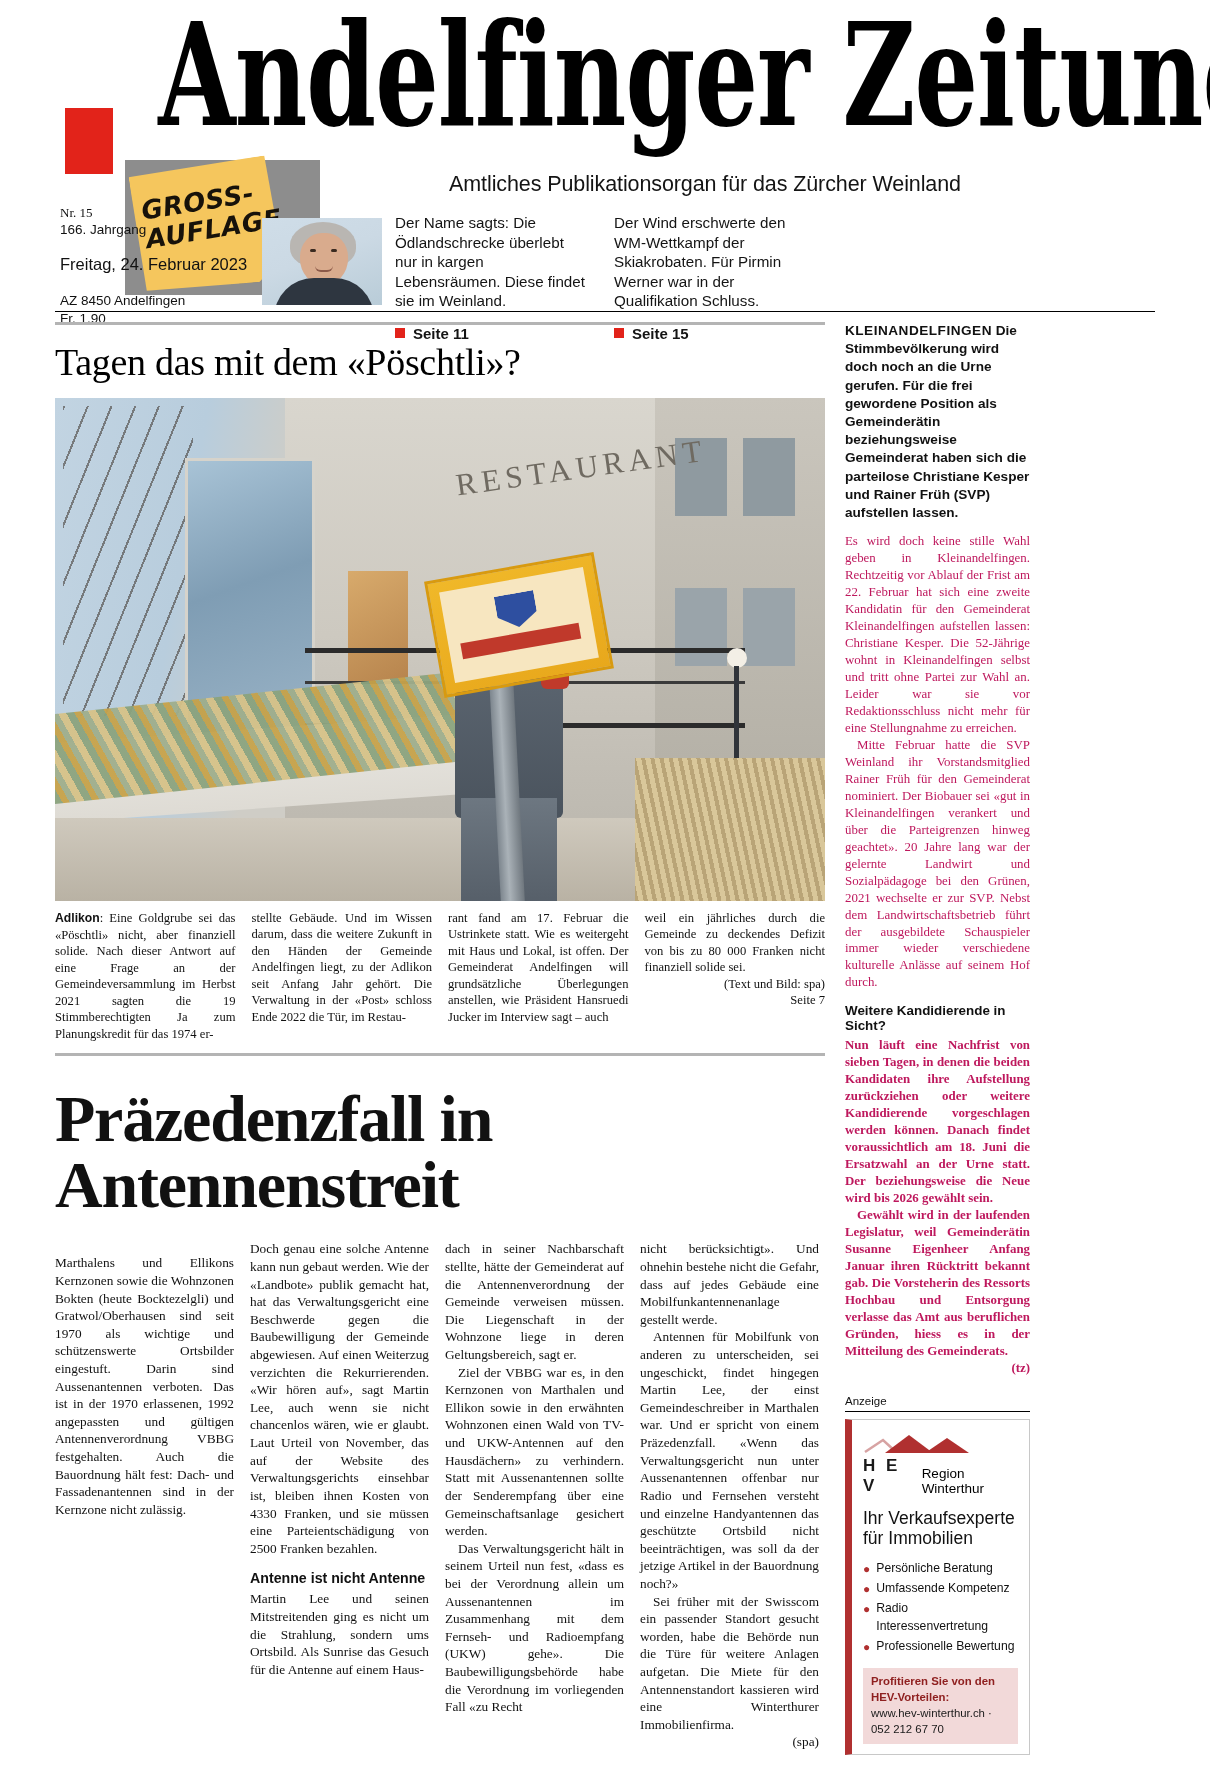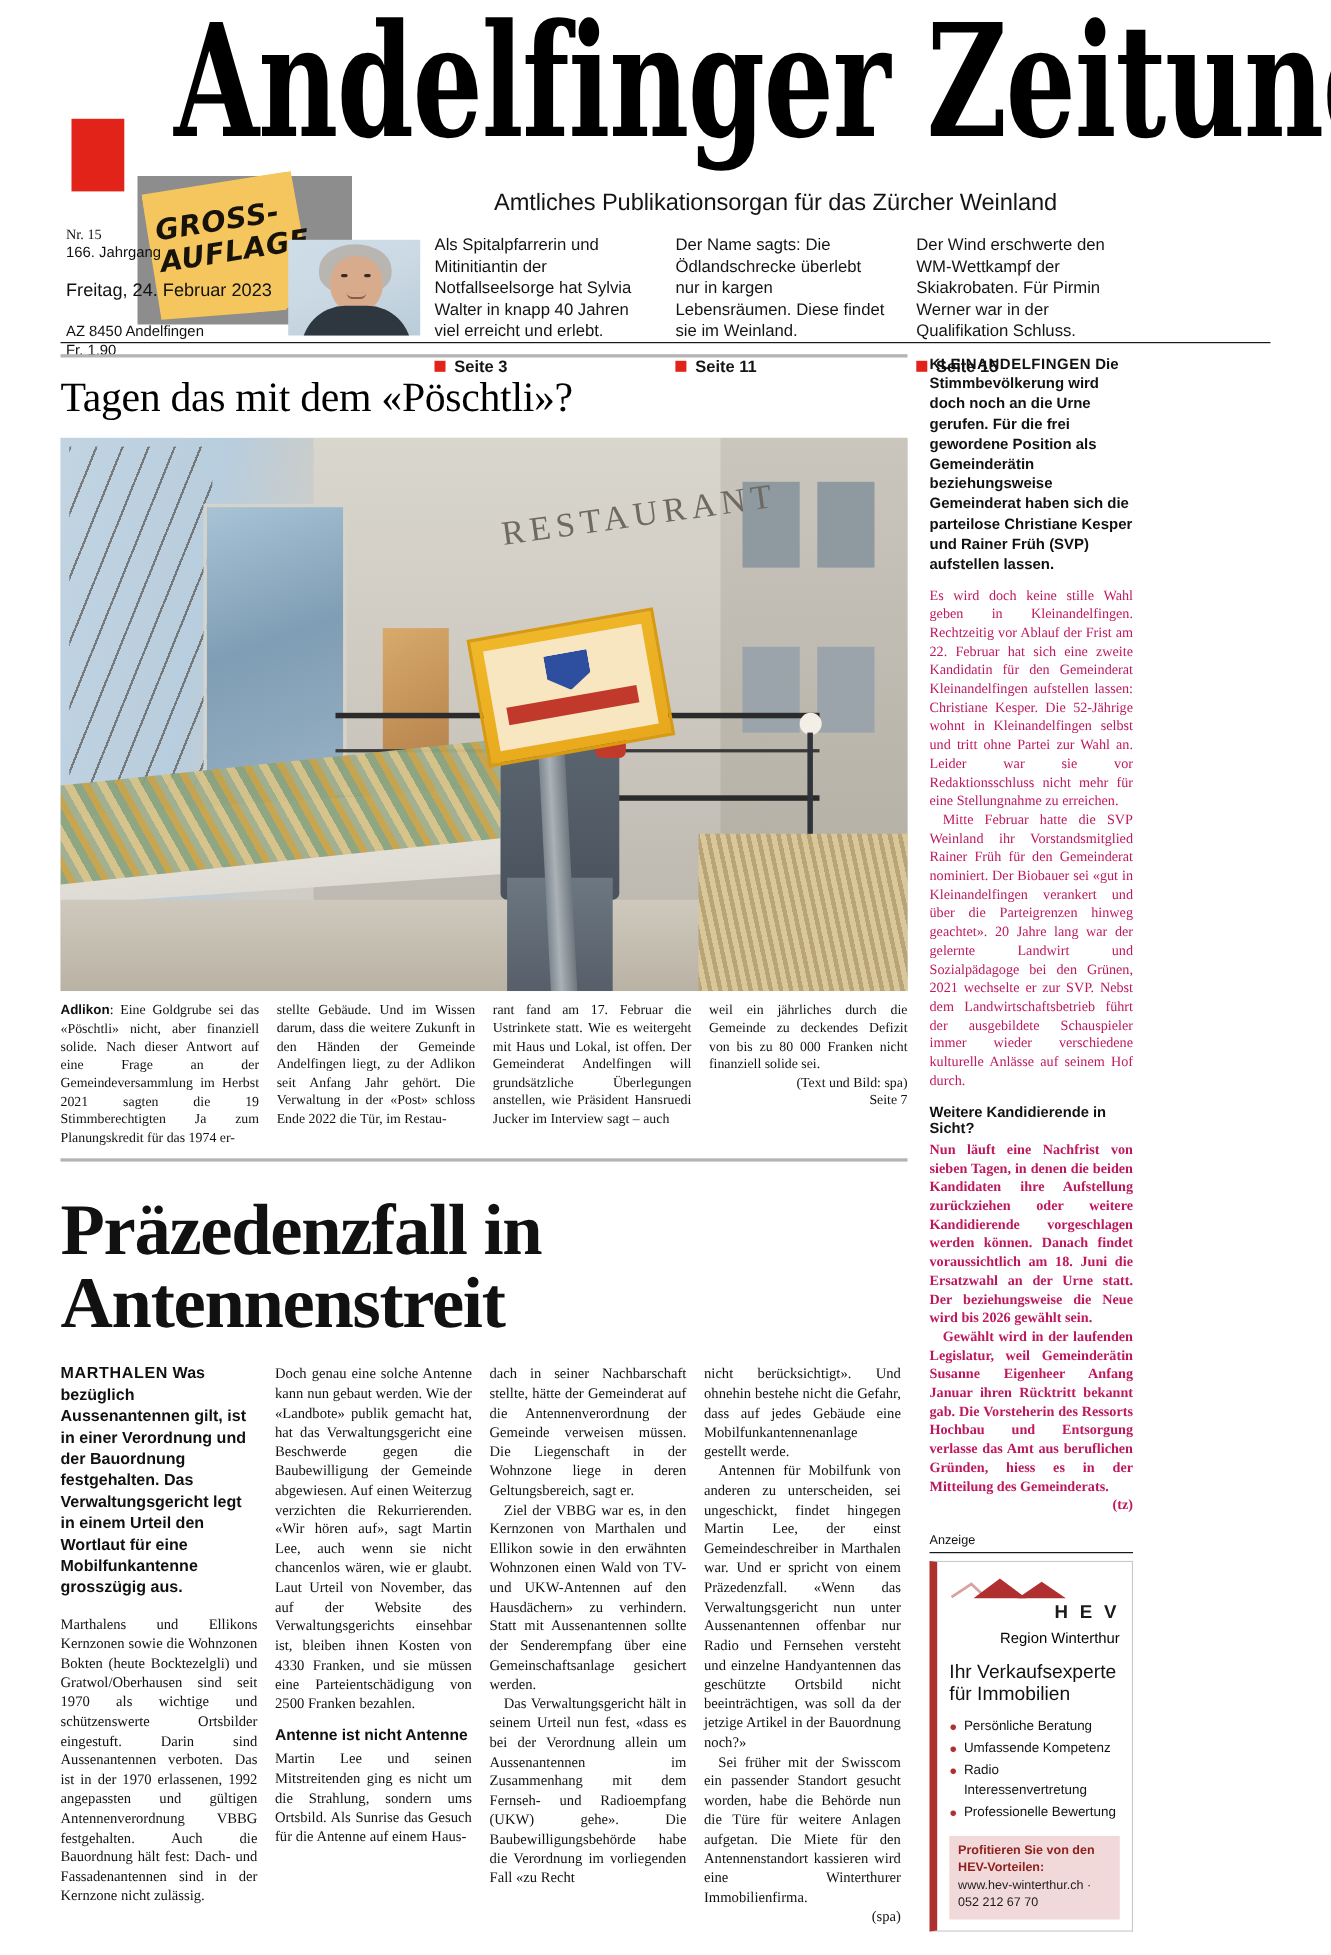--- a/index.html
+++ b/index.html
@@ -346,13 +346,6 @@
     </div>
 
     <div class="teasers">
-      <div class="teaser">
-        <p>Als Spitalpfarrerin und Mitinitiantin der Notfallseelsorge hat Sylvia Walter in knapp 40 Jahren viel erreicht und erlebt.</p>
-        <div class="seite">
-          <span class="bullet-sq"></span>
-          <span>Seite 3</span>
-        </div>
-      </div>
       <div class="teaser">
         <p>Der Name sagts: Die Ödlandschrecke überlebt nur in kargen Lebensräumen. Diese findet sie im Weinland.</p>
         <div class="seite">

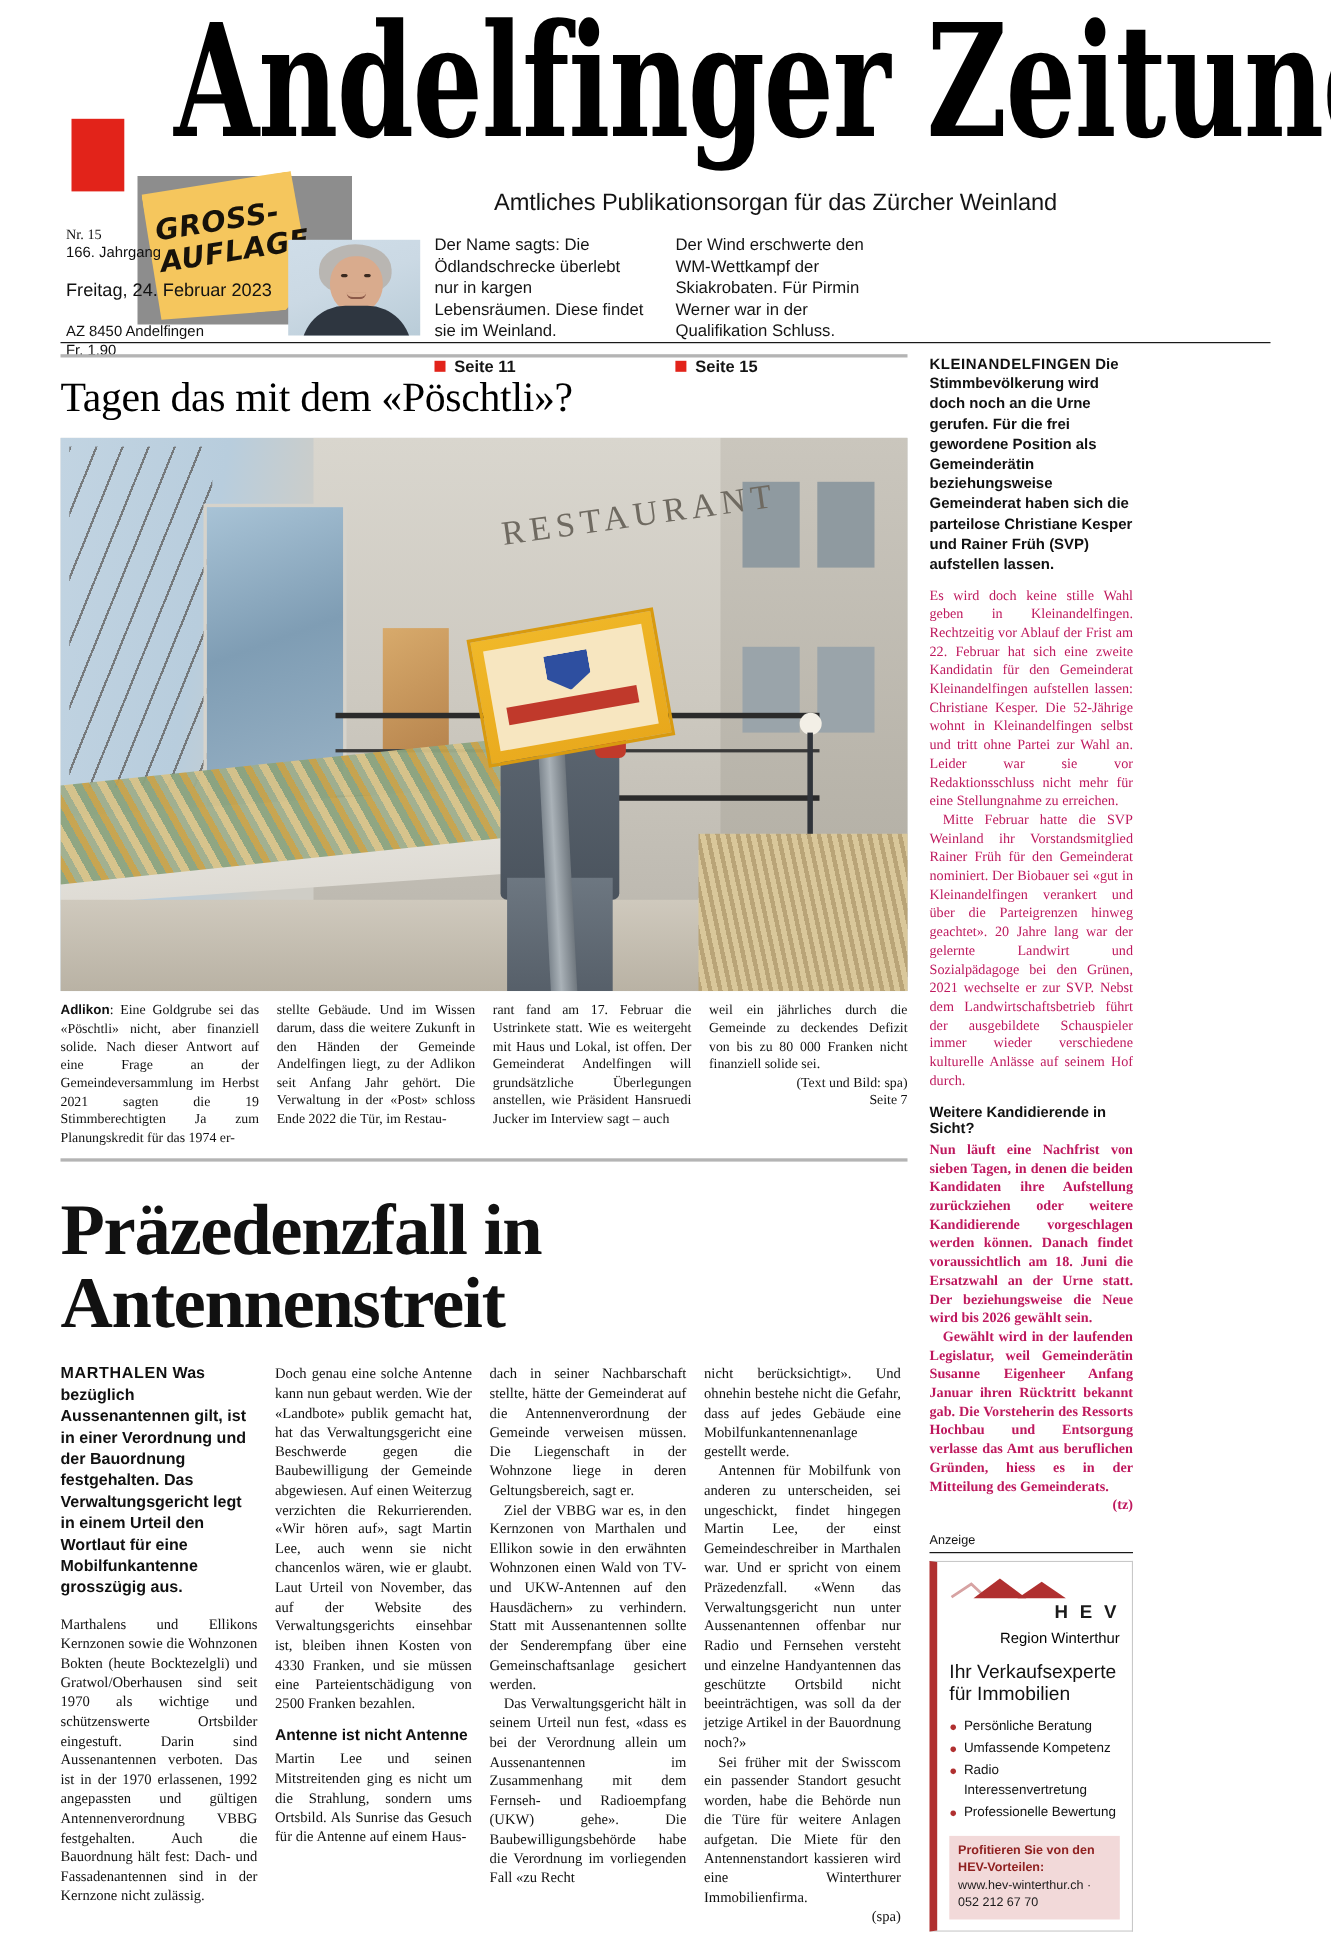--- a/index.html
+++ b/index.html
@@ -426,10 +426,6 @@
       <div class="lower-cols">
 
         <div class="lower-col">
-          <div class="lead-bold">
-            <span class="place">MARTHALEN</span>
-            <span>Was bezüglich Aussenantennen gilt, ist in einer Verordnung und der Bauordnung festgehalten. Das Verwaltungsgericht legt in einem Urteil den Wortlaut für eine Mobilfunkantenne grosszügig aus.</span>
-          </div>
           <div class="body-serif" style="margin-top:14px;">
             <p class="first">Marthalens und Ellikons Kernzonen sowie die Wohnzonen Bokten (heute Bocktezelgli) und Gratwol/Oberhausen sind seit 1970 als wichtige und schützenswerte Ortsbilder eingestuft. Darin sind Aussenantennen verboten. Das ist in der 1970 erlassenen, 1992 angepassten und gültigen Antennenverordnung VBBG festgehalten. Auch die Bauordnung hält fest: Dach- und Fassadenantennen sind in der Kernzone nicht zulässig.</p>
           </div>

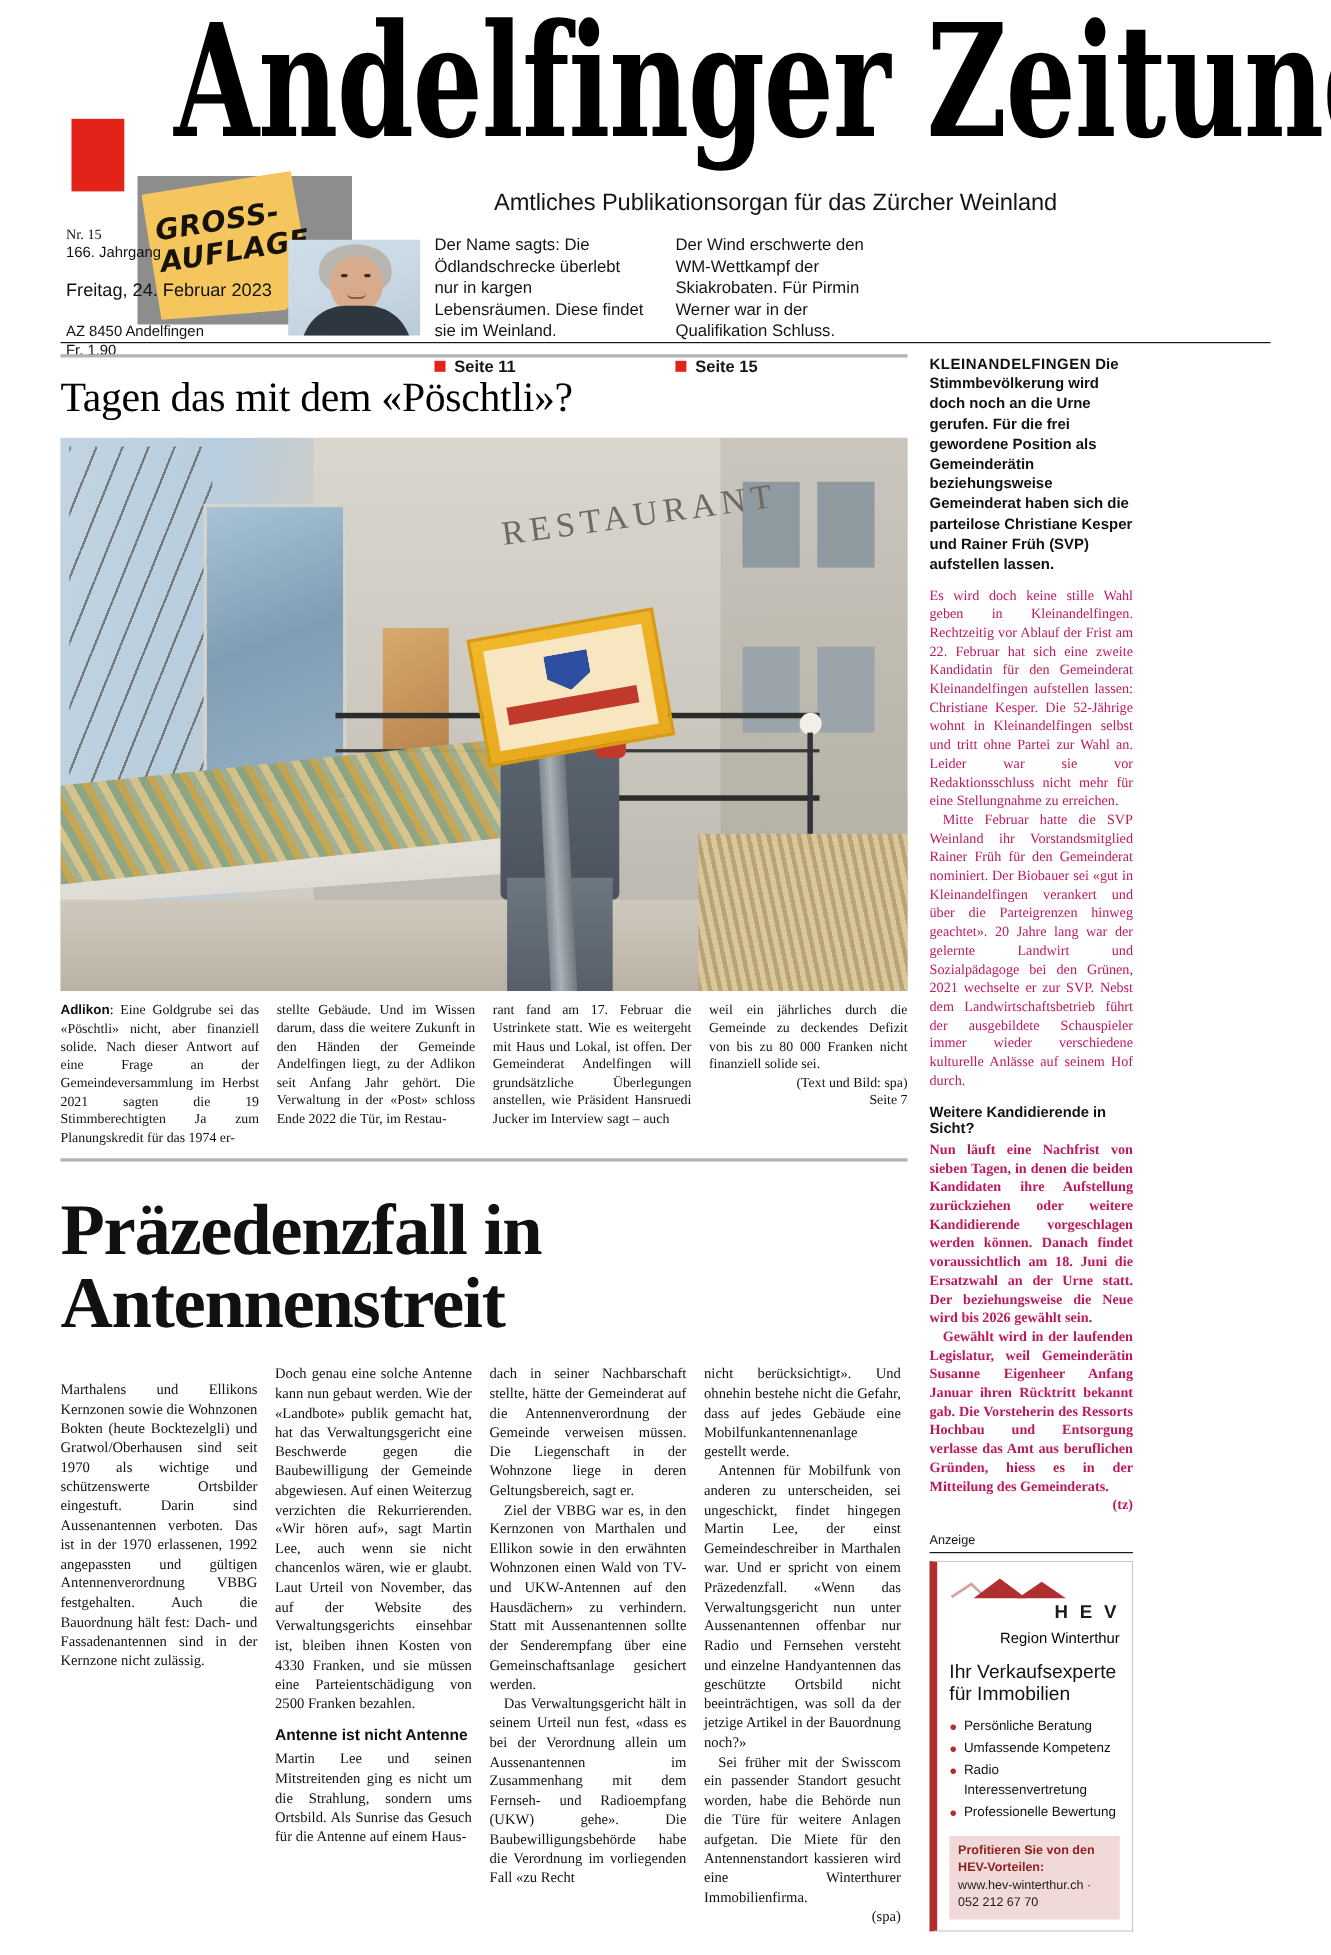--- a/index.html
+++ b/index.html
@@ -293,7 +293,7 @@
     margin-top: 7px; border: 1px solid #c8c8c8; border-left: 7px solid #b03030;
     padding: 12px 11px 10px 11px; background: #fff;
   }
-  .ad-logo { display: flex; align-items: flex-end; gap: 6px; margin-bottom: 12px; flex-direction: column; }
+  .ad-logo { display: flex; align-items: flex-end; gap: 6px; margin-bottom: 12px; }
   .ad-hev { font-size: 17px; font-weight: bold; letter-spacing: 3px; color: #1a1a1a; }
   .ad-region { font-size: 13.5px; color: #000000; }
   .ad-mountains { position: relative; height: 22px; margin-bottom: 2px; }

